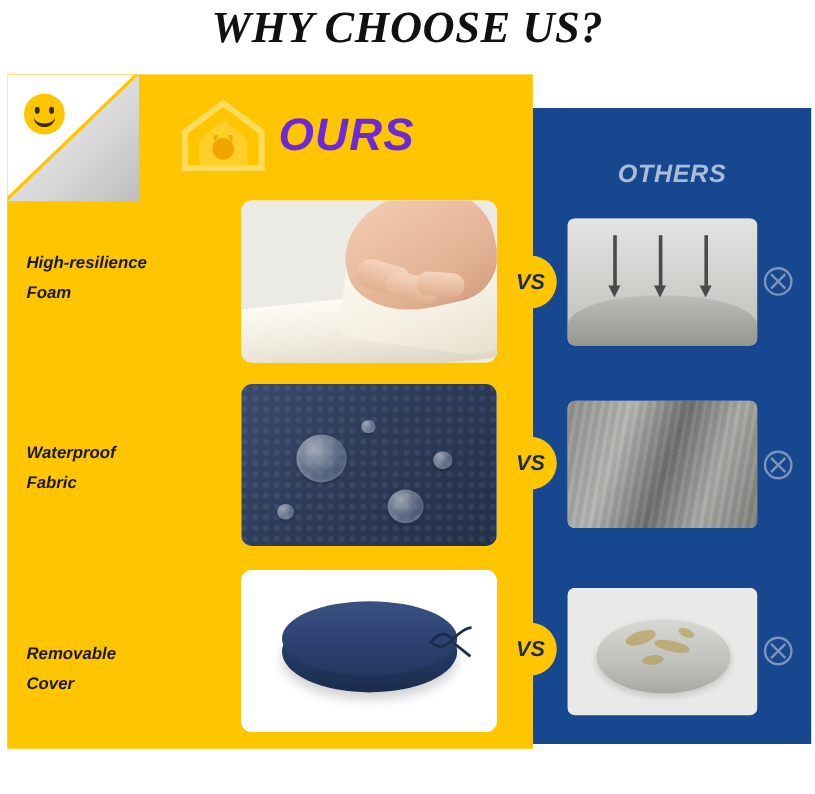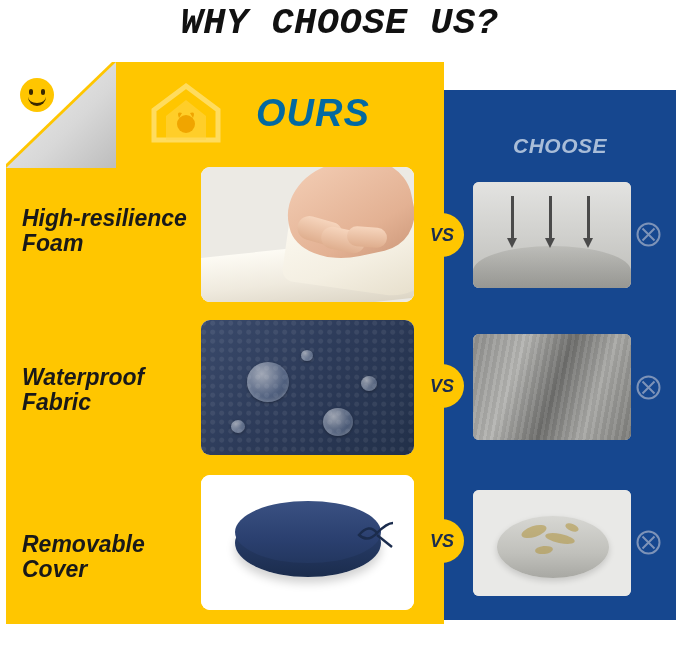--- a/index.html
+++ b/index.html
@@ -22,7 +22,7 @@
     left: 0;
     width: 679px;
     text-align: center;
-    font-family: Liberation Mono, monospace;
+    font-family: Liberation Serif, serif;
     font-weight: bold;
     font-style: italic;
     font-size: 37px;

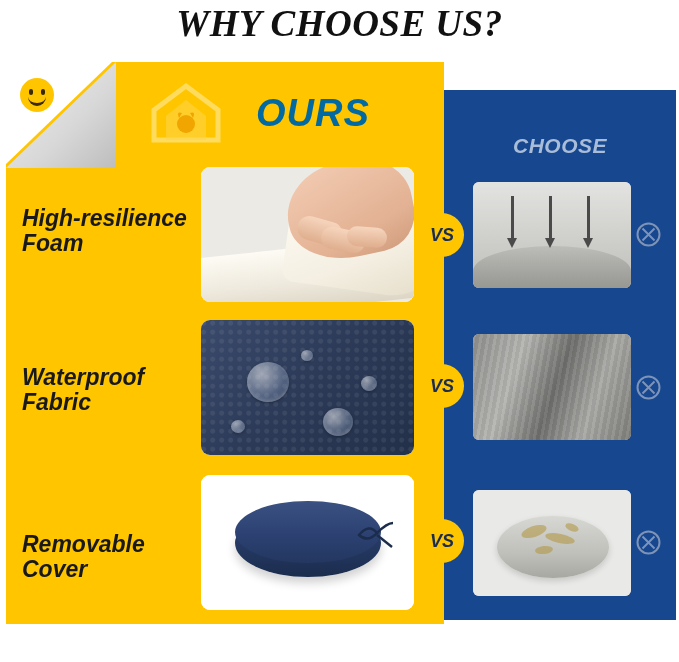--- a/index.html
+++ b/index.html
@@ -119,9 +119,9 @@
   }
   .ours-label {
     position: absolute;
-    left: 256px;
+    left: 232px;
     top: 92px;
-    color: #0369a1;
+    color: #6d28d9;
     font-weight: bold;
     font-style: italic;
     font-size: 38px;

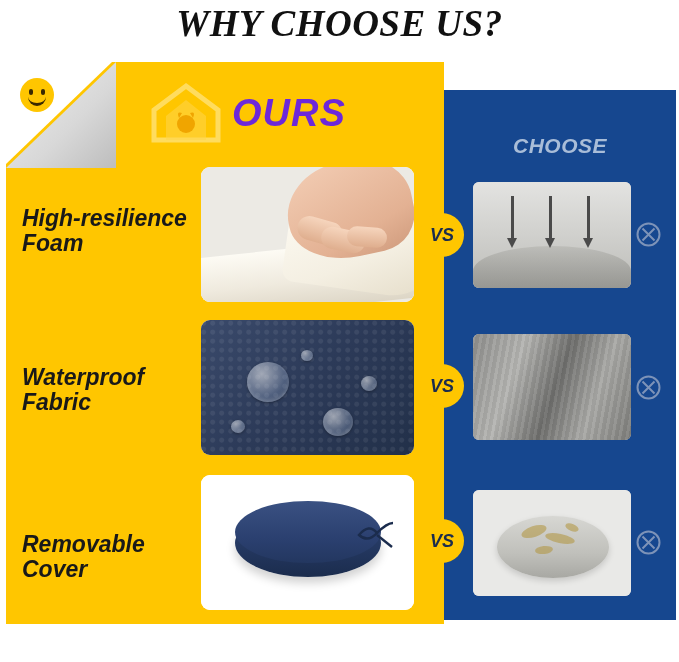--- a/index.html
+++ b/index.html
@@ -319,7 +319,7 @@
 <div class="title">WHY CHOOSE US?</div>
 
 <div class="others-panel">
-  <div class="others-label">CHOOSE</div>
+  <div class="others-label">OTHERS</div>
 </div>
 
 <div class="ours-panel"></div>

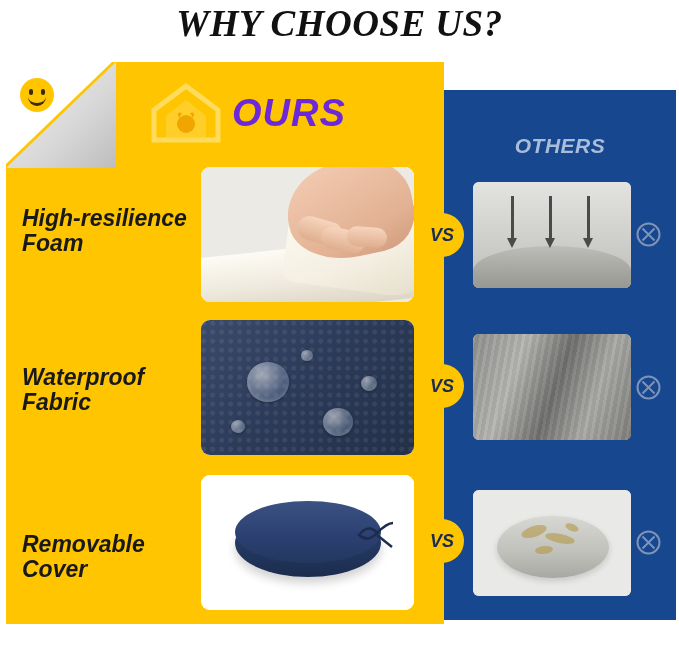--- a/index.html
+++ b/index.html
@@ -135,7 +135,7 @@
     color: #191919;
     font-weight: bold;
     font-style: italic;
-    font-size: 23px;
+    font-size: 14px;
     line-height: 25px;
     width: 180px;
   }

